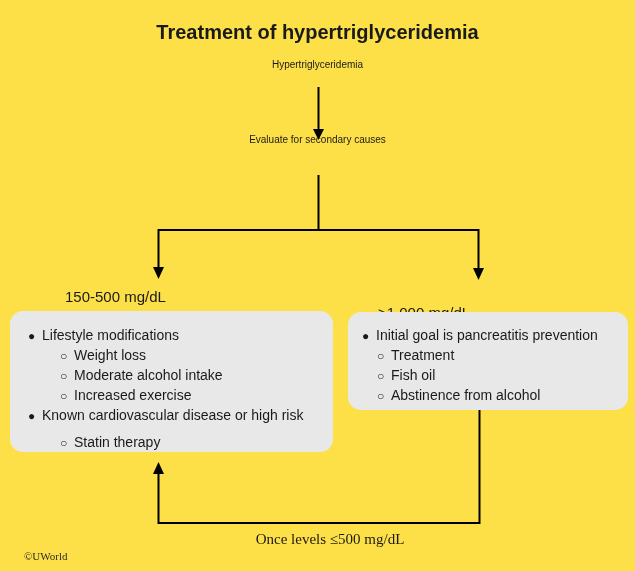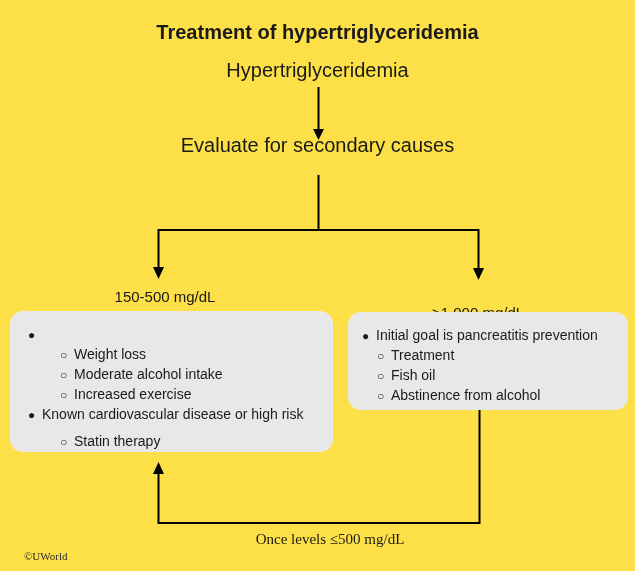--- a/index.html
+++ b/index.html
@@ -10,7 +10,7 @@
   .abs{position:absolute;}
   .centered{left:0;right:0;text-align:center;}
   .title{top:21px;font-size:20px;font-weight:bold;letter-spacing:0;}
-  .node{font-size:20px;text-align:center;}
+  .node{font-size:10px;text-align:center;}
   .root-label{top:59px;}
   .step1-label{top:134px;}
   .branch-label{top:288px;font-size:15px;text-align:center;width:200px;}

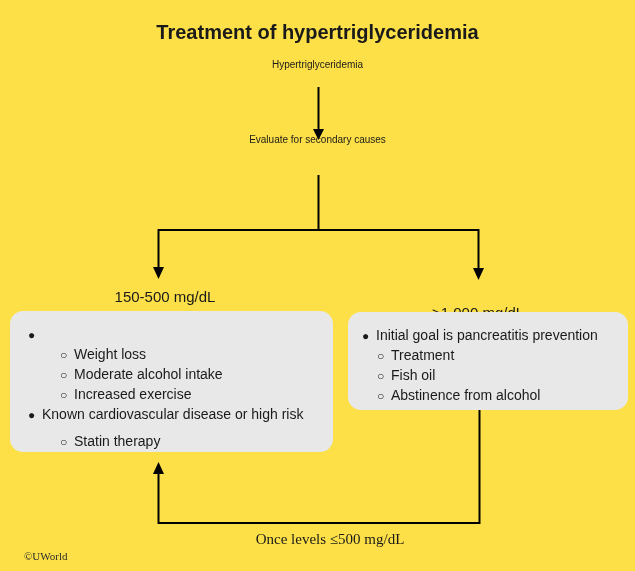--- a/index.html
+++ b/index.html
@@ -13,7 +13,7 @@
   .node{font-size:10px;text-align:center;}
   .root-label{top:59px;}
   .step1-label{top:134px;}
-  .branch-label{top:288px;font-size:15px;text-align:center;width:200px;}
+  .branch-label{top:288px;font-size:15px;text-align:left;width:200px;}
   .branch-label.left{left:65px;}
   .branch-label.right{left:378px;margin-top:16px;}
   .loop-label{top:531px;left:180px;width:300px;text-align:center;font-size:15px;font-family:Liberation Serif, serif;}

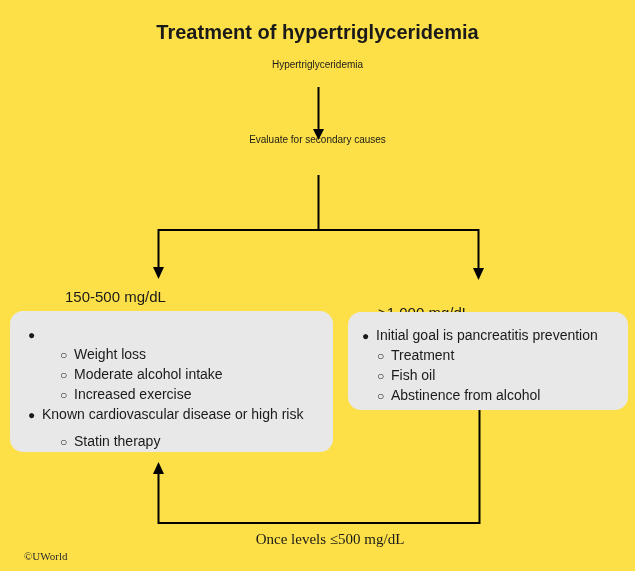--- a/index.html
+++ b/index.html
@@ -65,6 +65,7 @@
   <div class="box left-box">
     <div class="li lvl1">
       <span class="b">●</span>
+      <span>Lifestyle modifications</span>
     </div>
     <div class="li lvl2">
       <span class="b">○</span>

